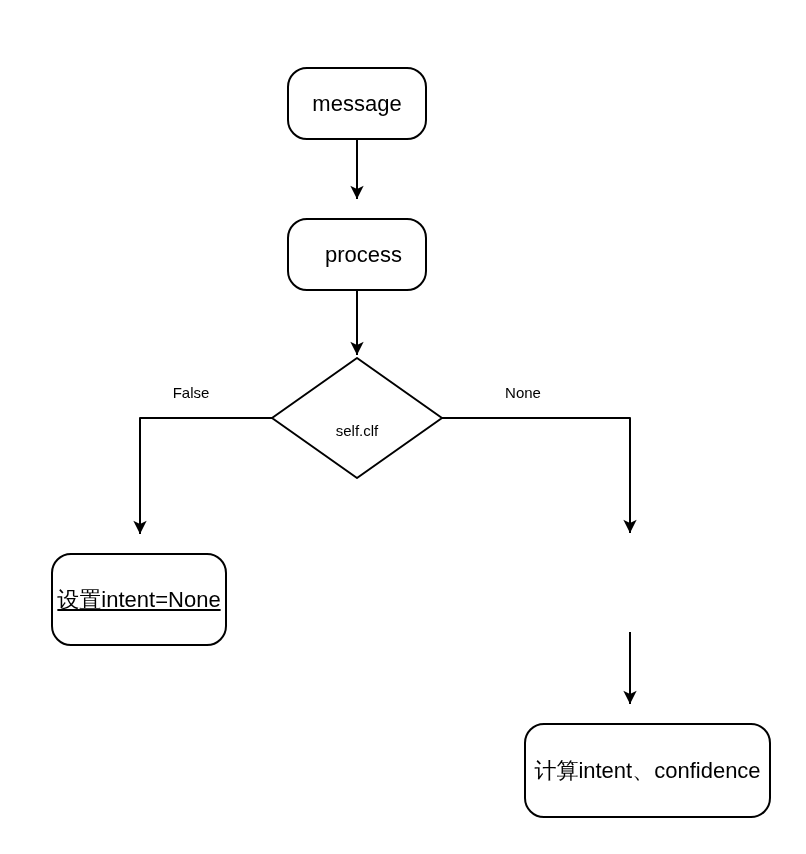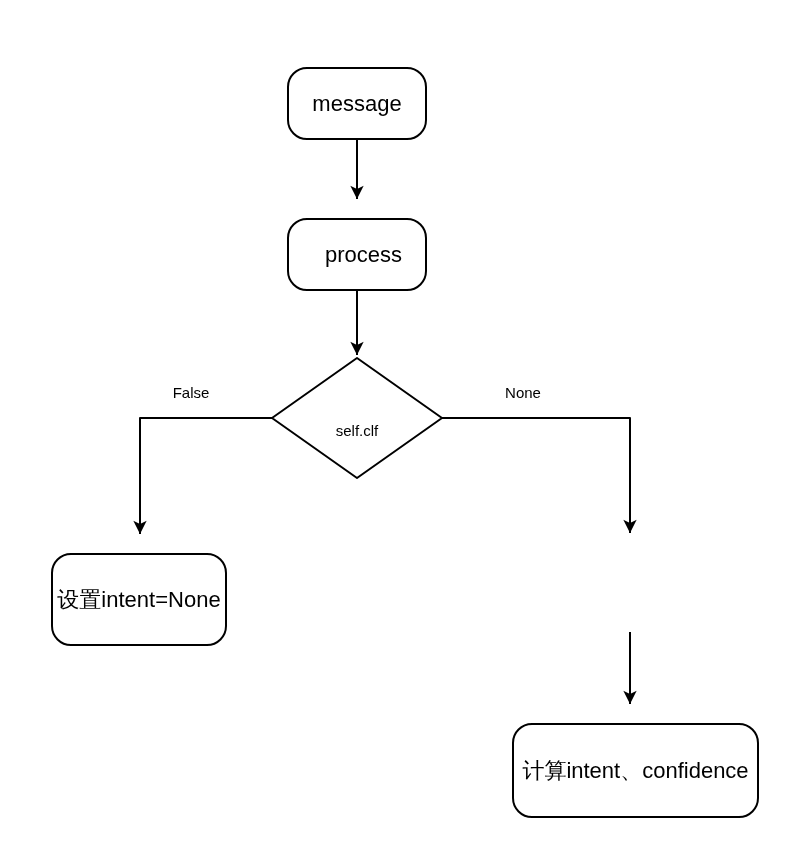--- a/index.html
+++ b/index.html
@@ -92,7 +92,7 @@
 
   <div class="float-label" style="left:523px; top:392px;">None</div>
 
-  <div class="node" style="left:51px; top:537px; width:176px; height:93px;">
+  <div class="node" style="left:51px; top:537px; width:176px; height:93px;text-decoration:underline;">
     <span>设置intent=None</span>
   </div>
 

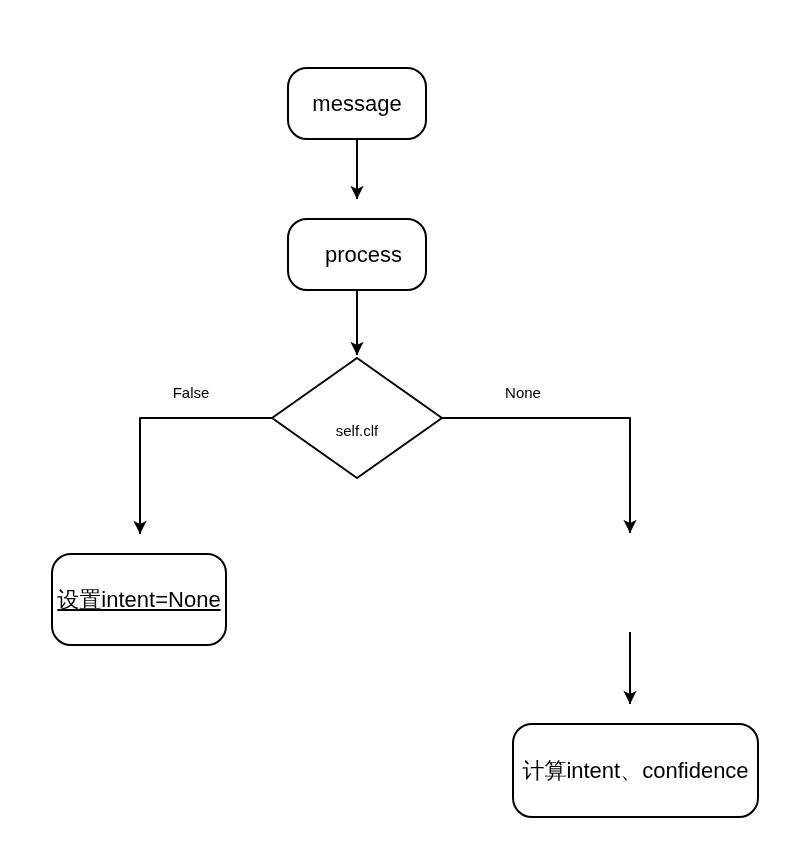--- a/index.html
+++ b/index.html
@@ -97,7 +97,7 @@
   </div>
 
 
-  <div class="node" style="left:512px; top:707px; width:247px; height:95px;">
+  <div class="node" style="left:524px; top:707px; width:247px; height:95px;">
     <span>计算intent、confidence</span>
   </div>
 

